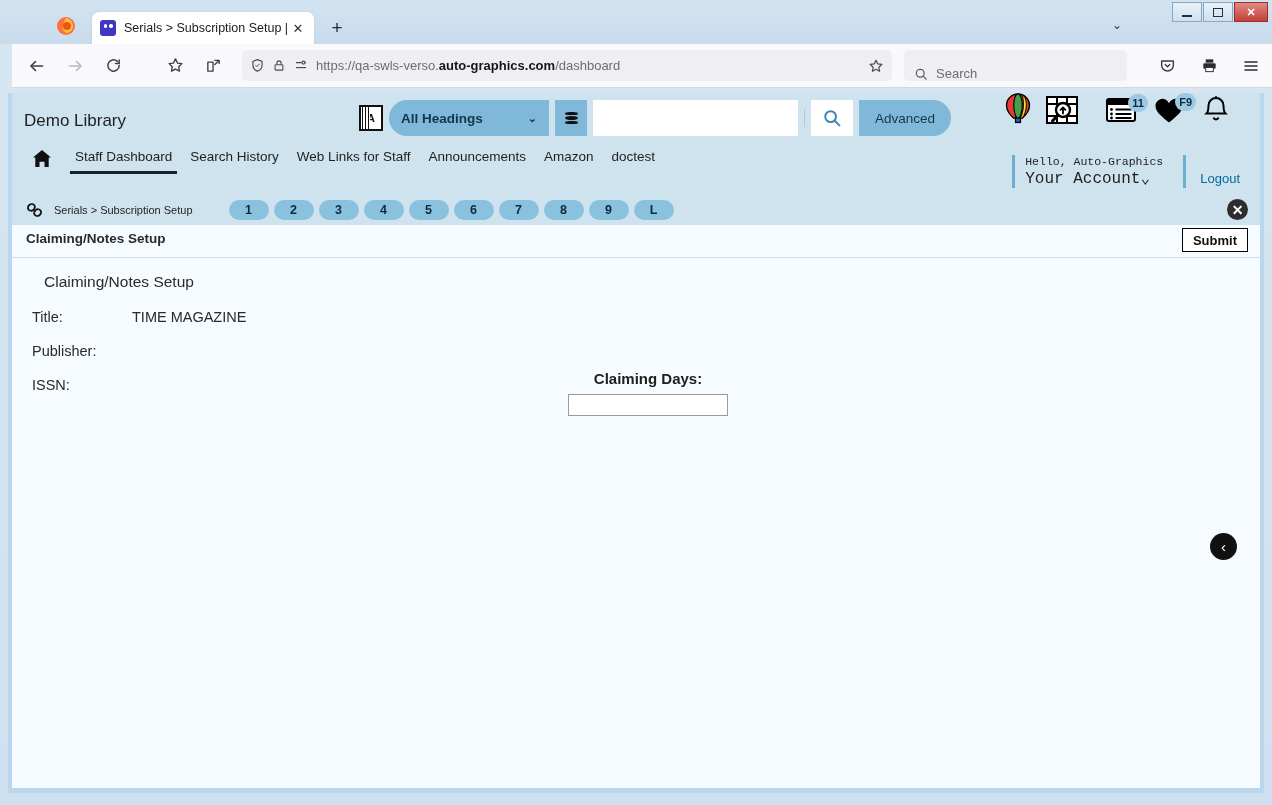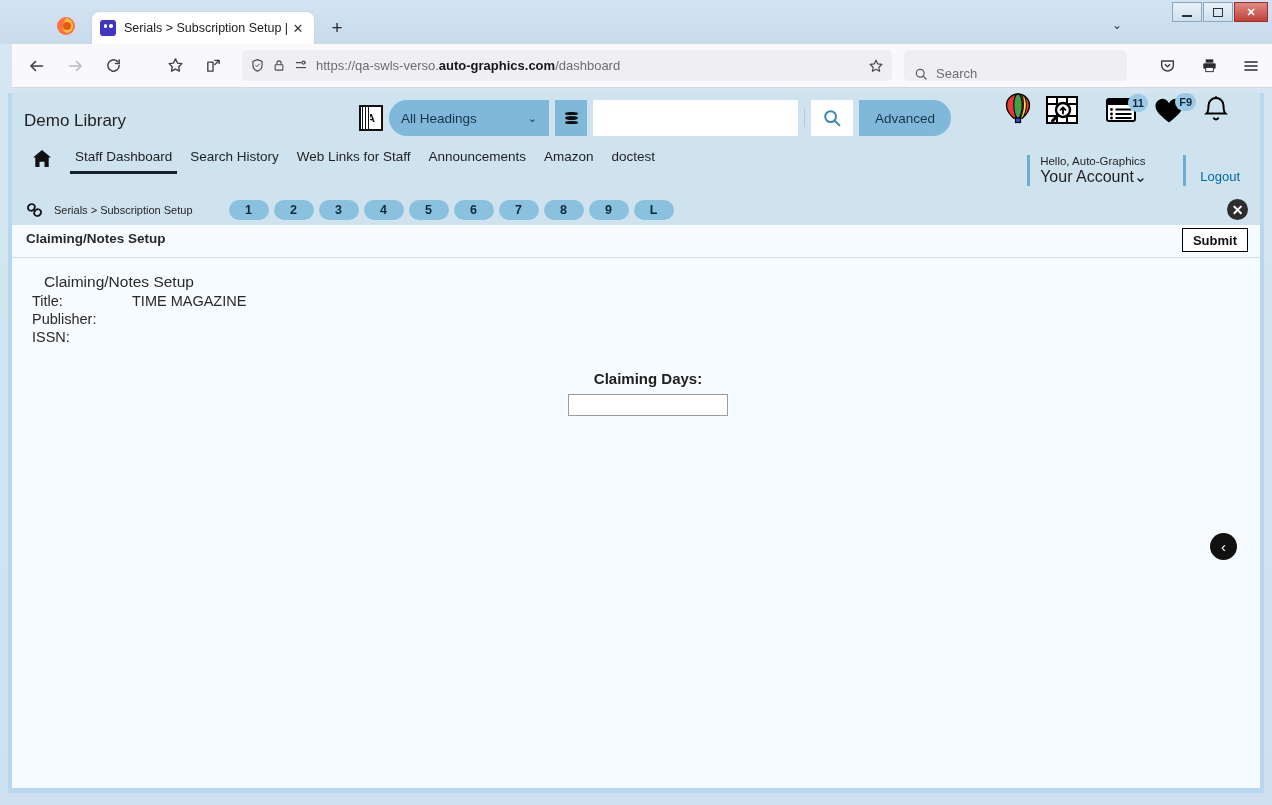--- a/index.html
+++ b/index.html
@@ -142,6 +142,7 @@
     border-radius: 18px 0 0 18px;
     display: flex; align-items: center; padding: 0 12px;
     font-size: 13.5px;
+    font-weight: bold;
   }
   .headings-select .caret { margin-left: auto; font-size: 11px; }
   .db-icon {

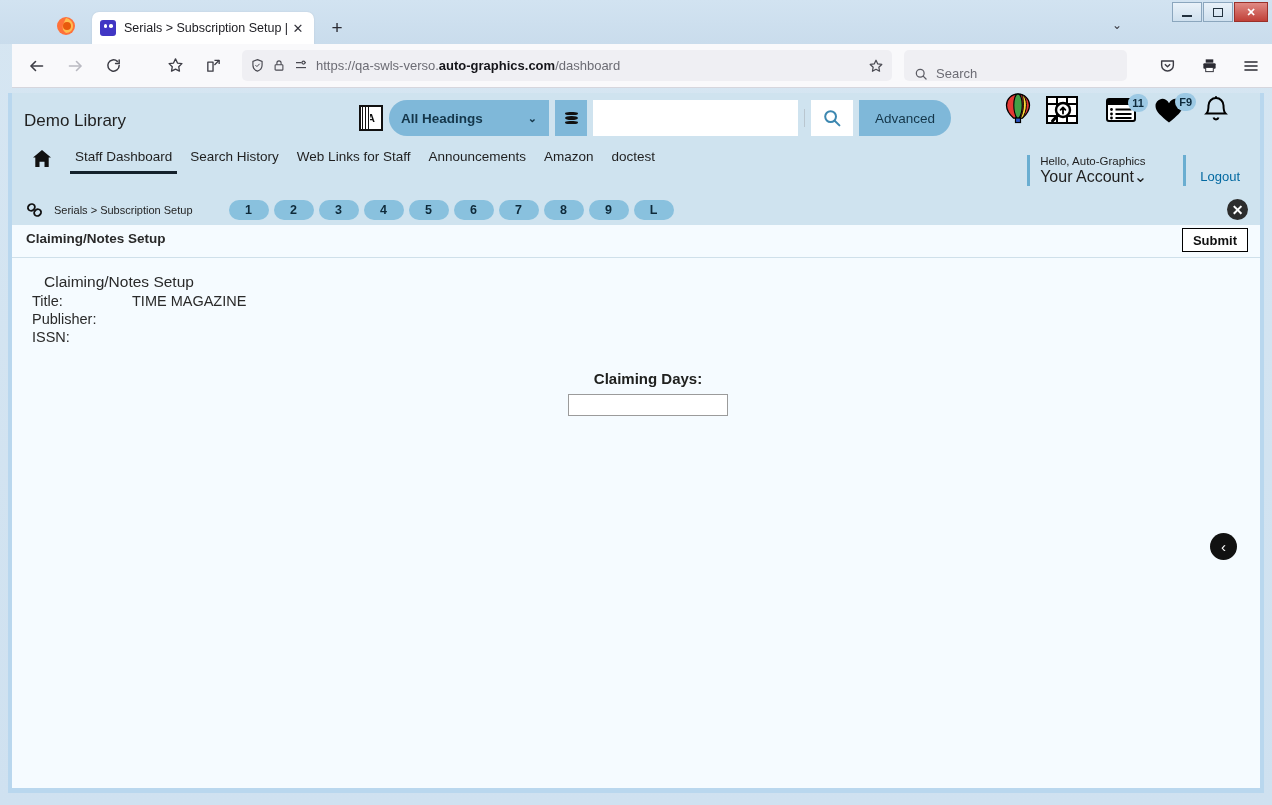--- a/index.html
+++ b/index.html
@@ -184,7 +184,7 @@
     display: flex; align-items: stretch; gap: 0;
   }
   .account-box {
-    border-left: 3px solid #6aaed1; padding-left: 10px; padding-right: 36px;
+    border-left: 3px solid #6aaed1; padding-left: 10px; padding-right: 20px; font-family: Liberation Mono, monospace;
   }
   .hello { font-size: 11.5px; color: #1f1f1f; }
   .your-account { font-size: 16px; color: #1f1f1f; }

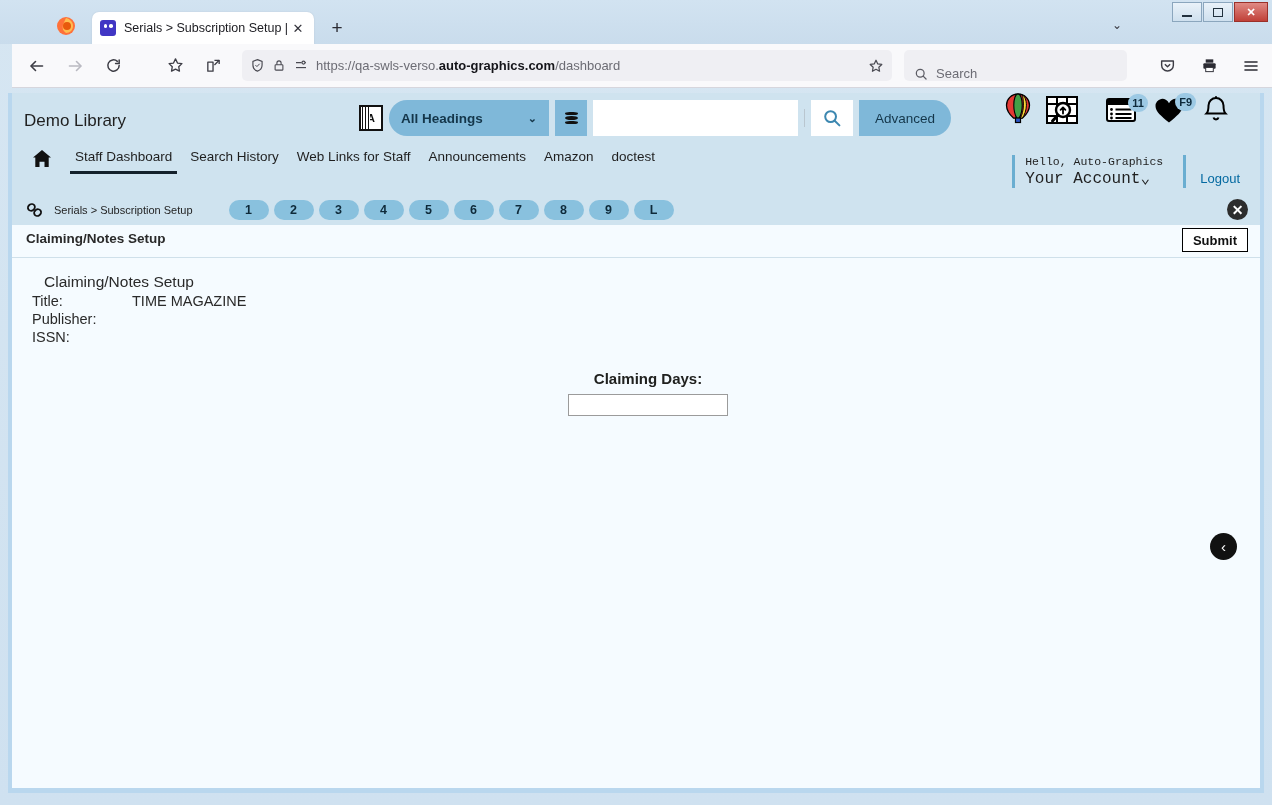--- a/index.html
+++ b/index.html
@@ -254,7 +254,7 @@
   .body-area { position: relative; background: #f5fbff; height: 525px; }
   .form-head { position: absolute; left: 20px; top: 15px; }
   .fh-title { font-size: 15.5px; color: #2a2a2a; margin-left: 12px; }
-  .fh-row { font-size: 14.5px; color: #2a2a2a; margin-top: 2px; display:flex; }
+  .fh-row { font-size: 14.5px; color: #2a2a2a; margin-top: 18px; display:flex; }
   .fh-label { width: 100px; flex: 0 0 auto; }
   .fh-val { }
 

